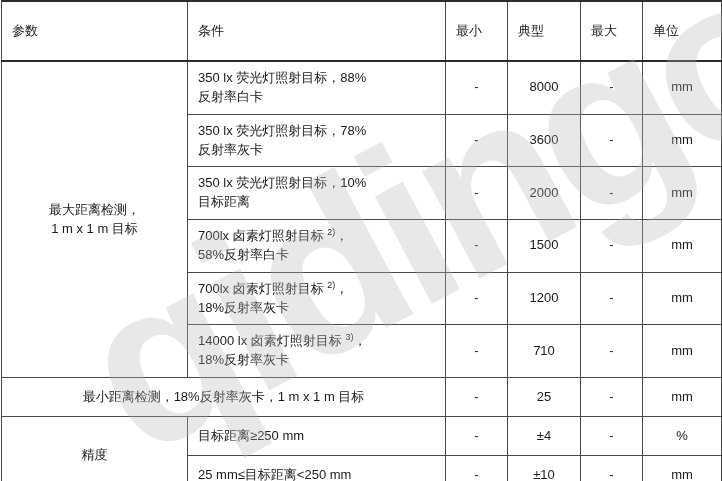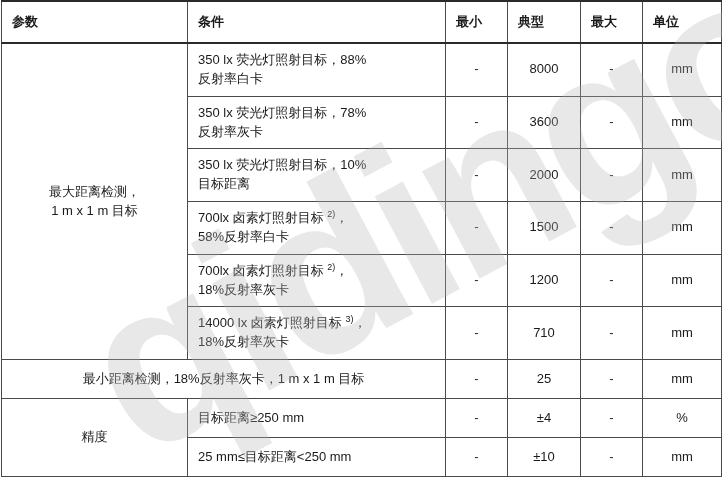--- a/index.html
+++ b/index.html
@@ -70,9 +70,9 @@
     background: transparent;
   }
   thead th {
-    font-weight: bold;
+    font-weight: normal;
     height: 32px;
-    padding: 4px 10px;
+    padding: 13px 10px;
     border-top: 2px solid #2b2b2b;
     border-bottom: 2px solid #2b2b2b;
   }

